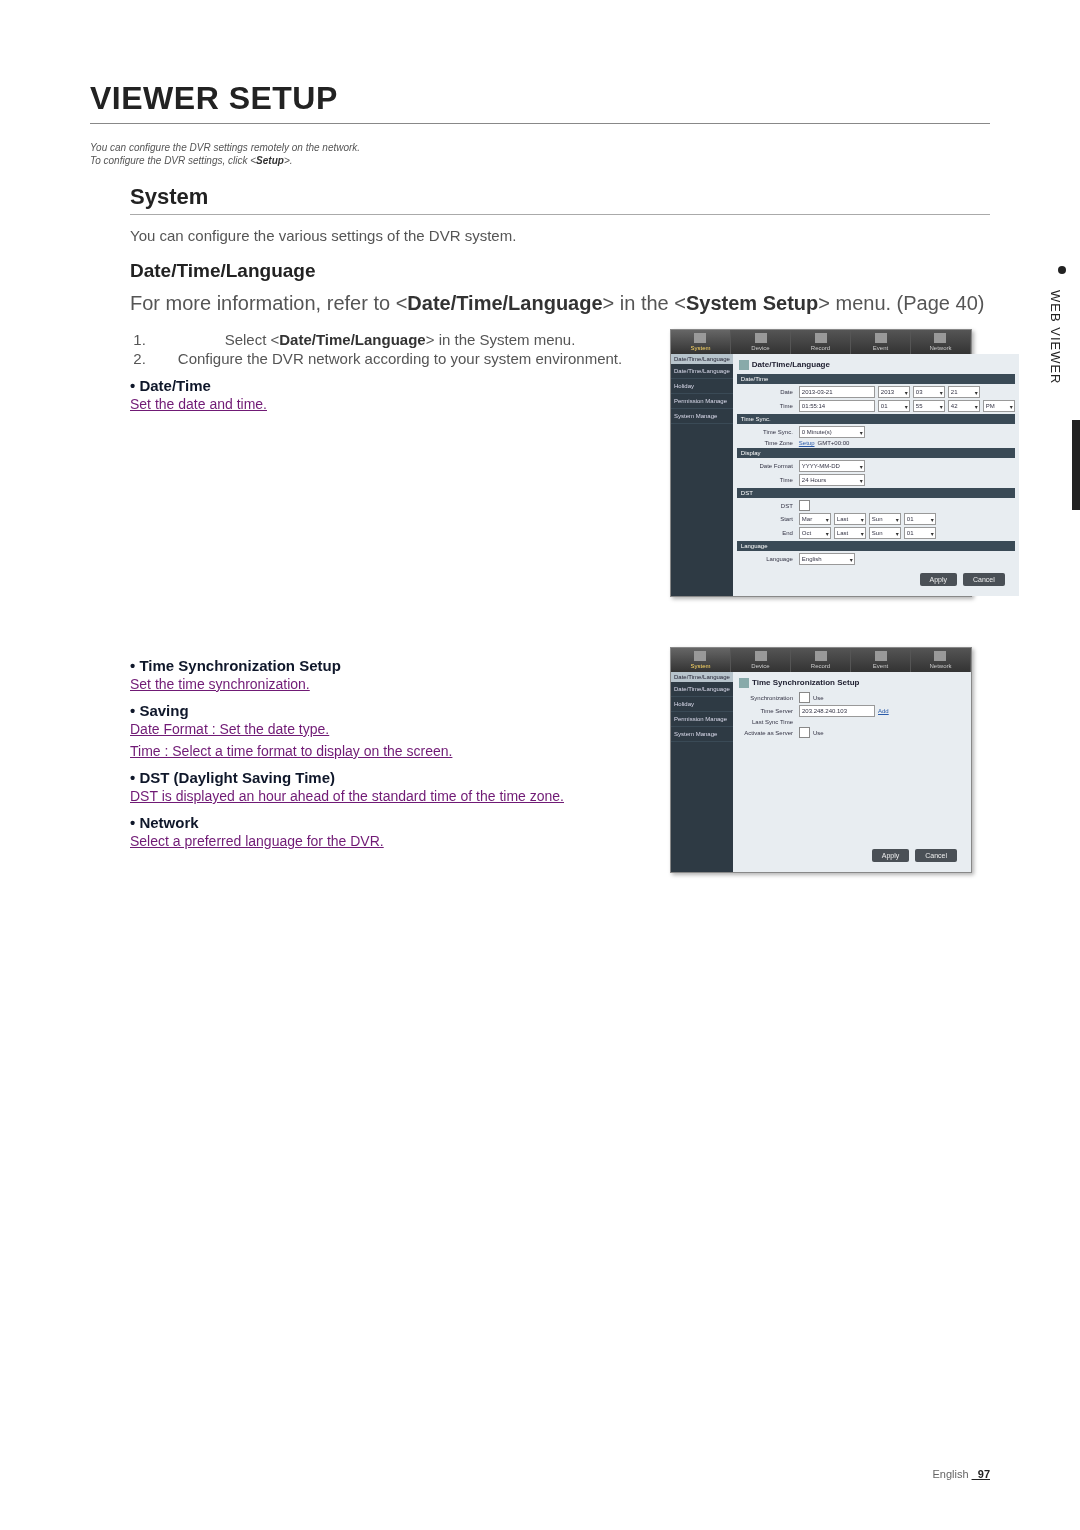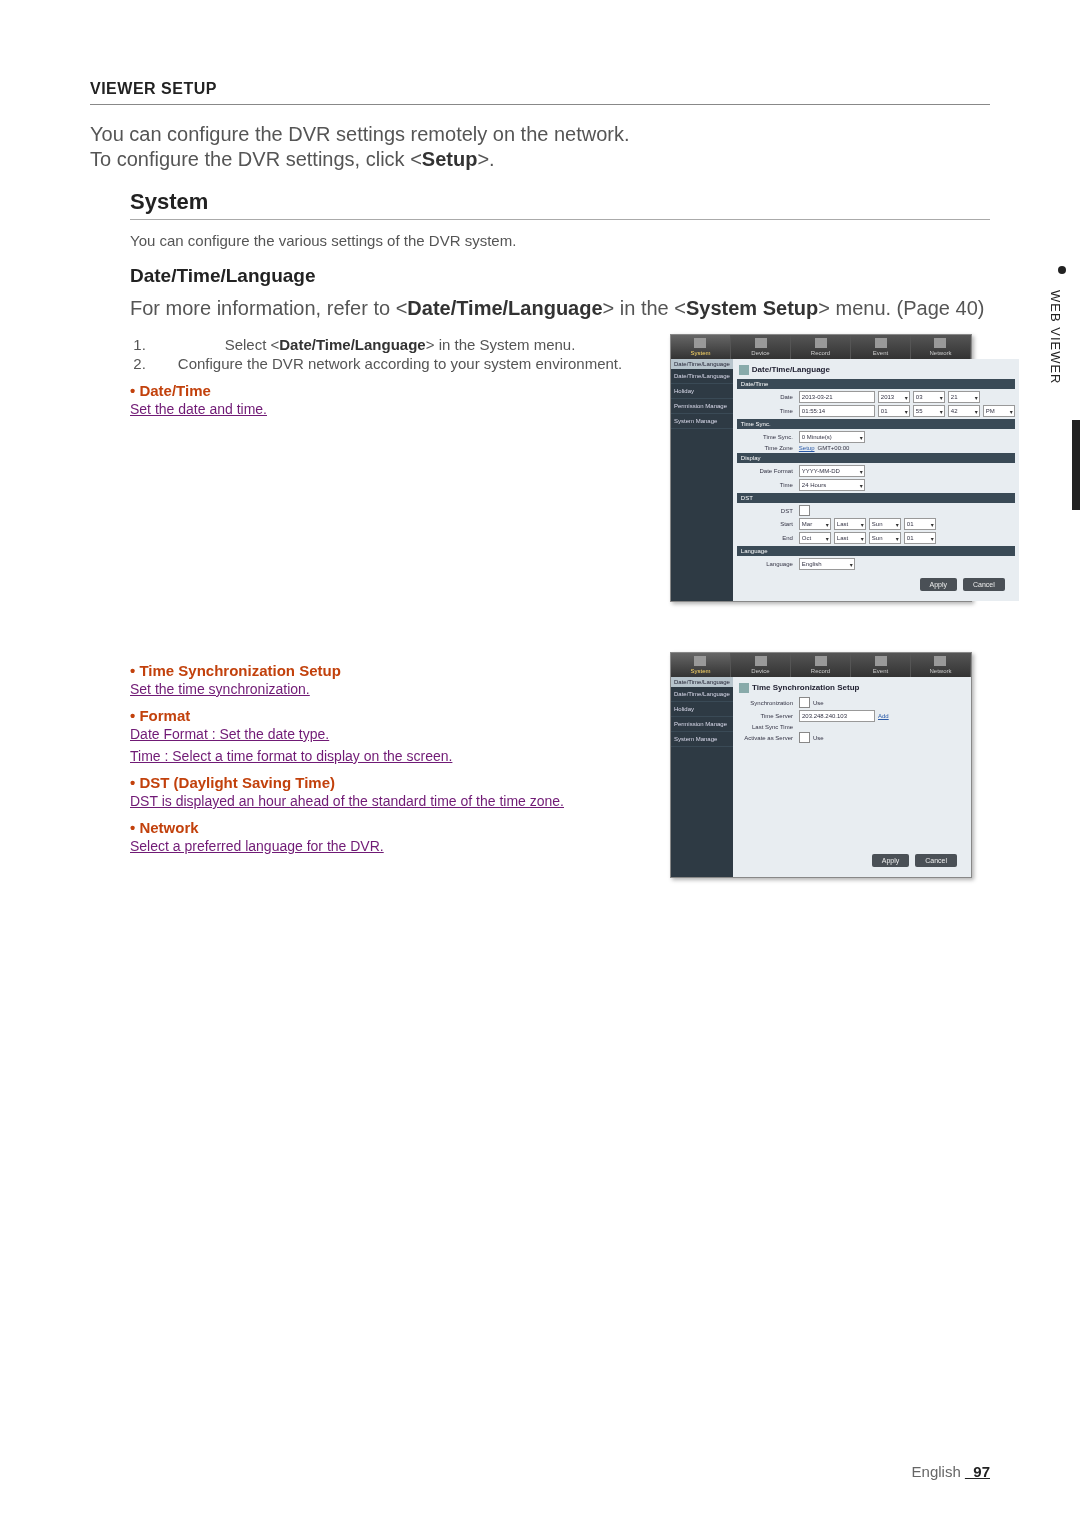--- a/index.html
+++ b/index.html
@@ -16,7 +16,7 @@
     padding: 80px 90px 0 90px;
   }
   .main-title {
-    font-size: 16px;
+    font-size: 32px;
     font-weight: bold;
     color: #222;
     margin: 0 0 6px 0;

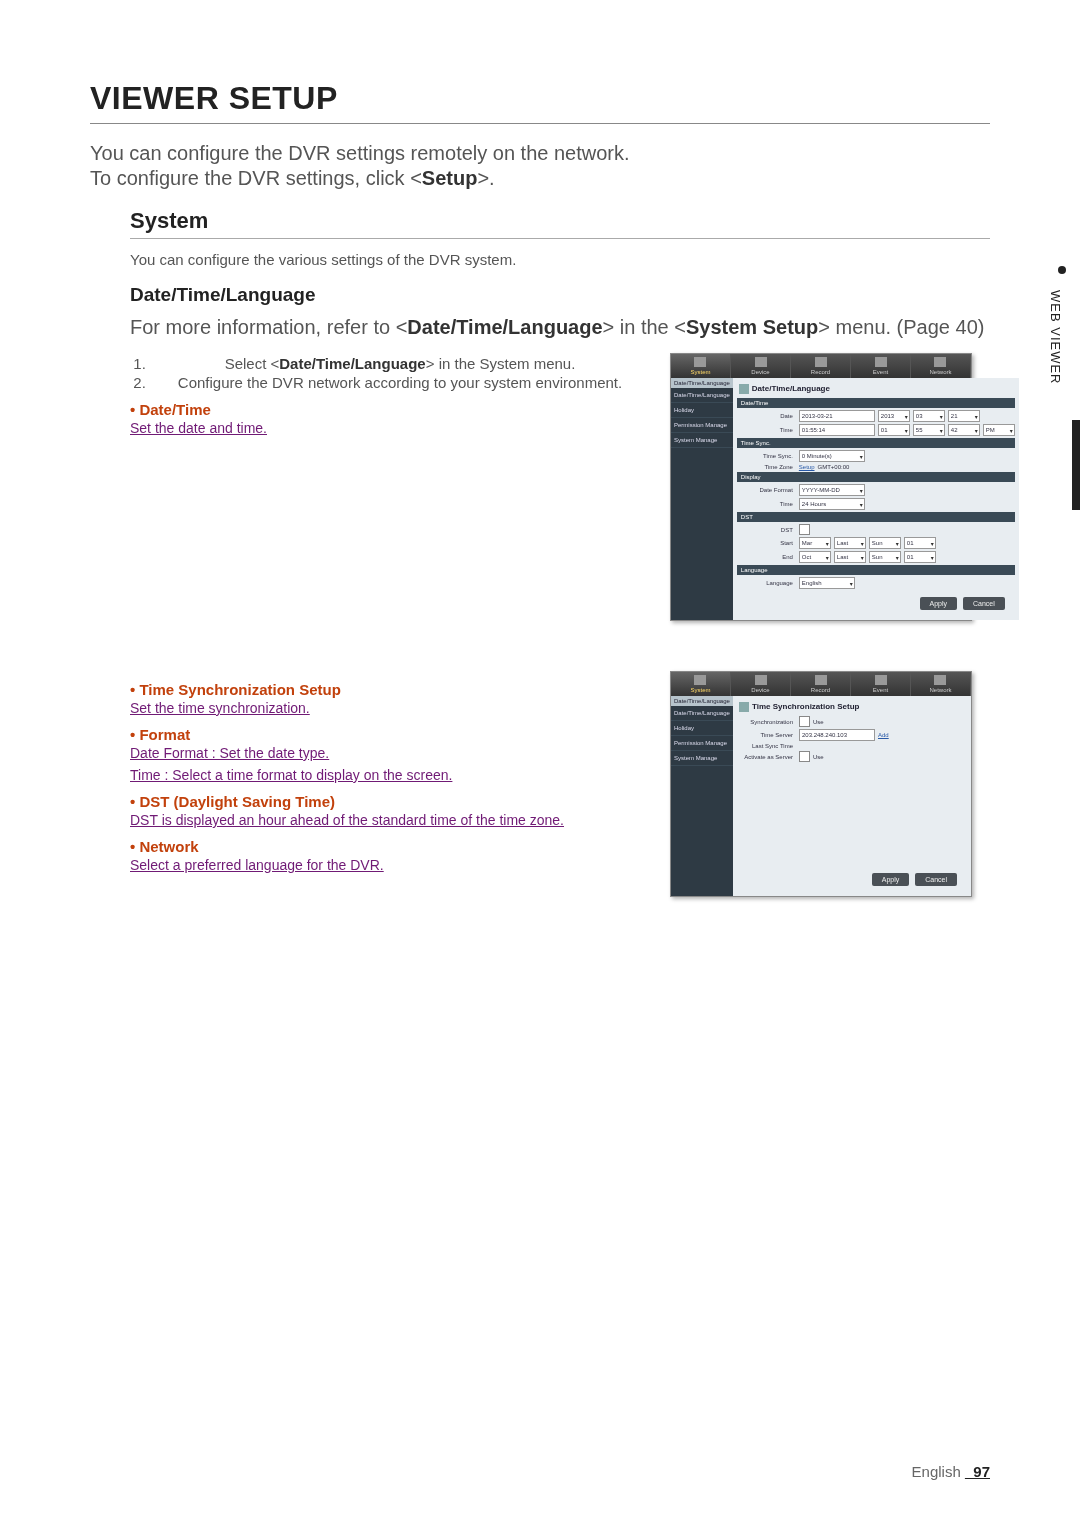--- a/index.html
+++ b/index.html
@@ -29,8 +29,9 @@
   }
   .intro p {
     margin: 2px 0;
-    font-size: 20px;
+    font-size: 10px;
     color: #555;
+    font-style: italic;
   }
   .intro b { color: #333; }
   .section-block { margin-left: 40px; }

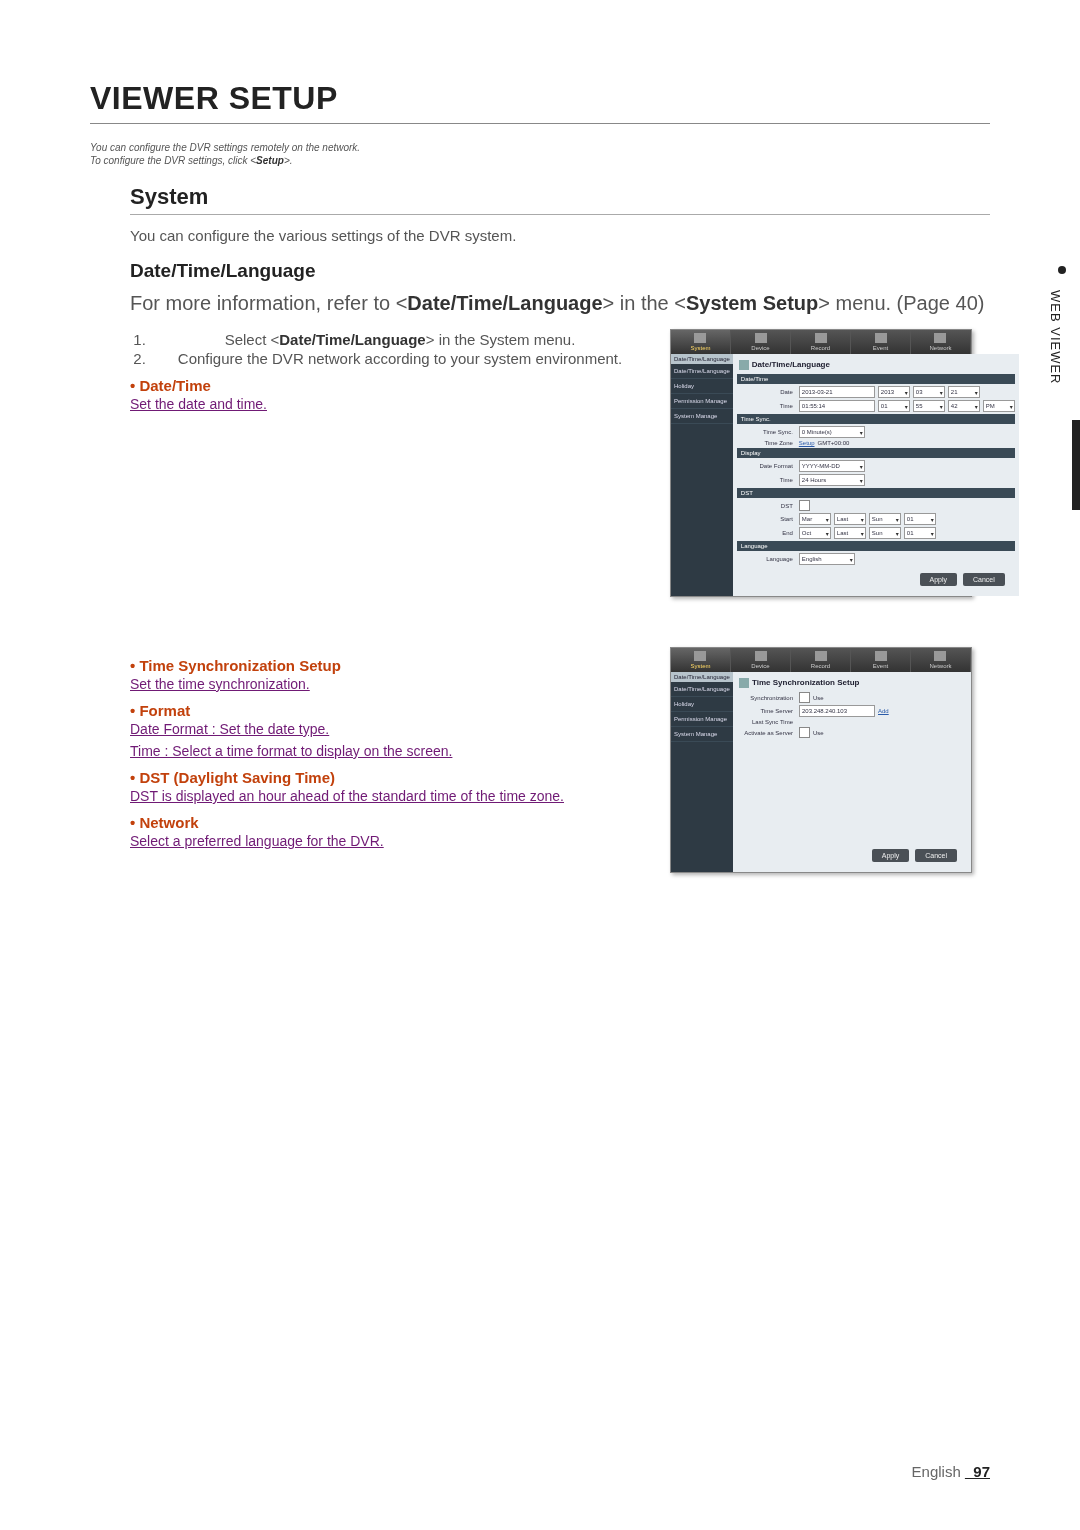--- a/index.html
+++ b/index.html
@@ -76,7 +76,7 @@
   ol.steps b { color: #333; font-weight: bold; }
   .bullet-line {
     font-size: 15px;
-    color: #c2410c;
+    color: #0f172a;
     font-weight: bold;
     margin: 10px 0 2px 0;
   }

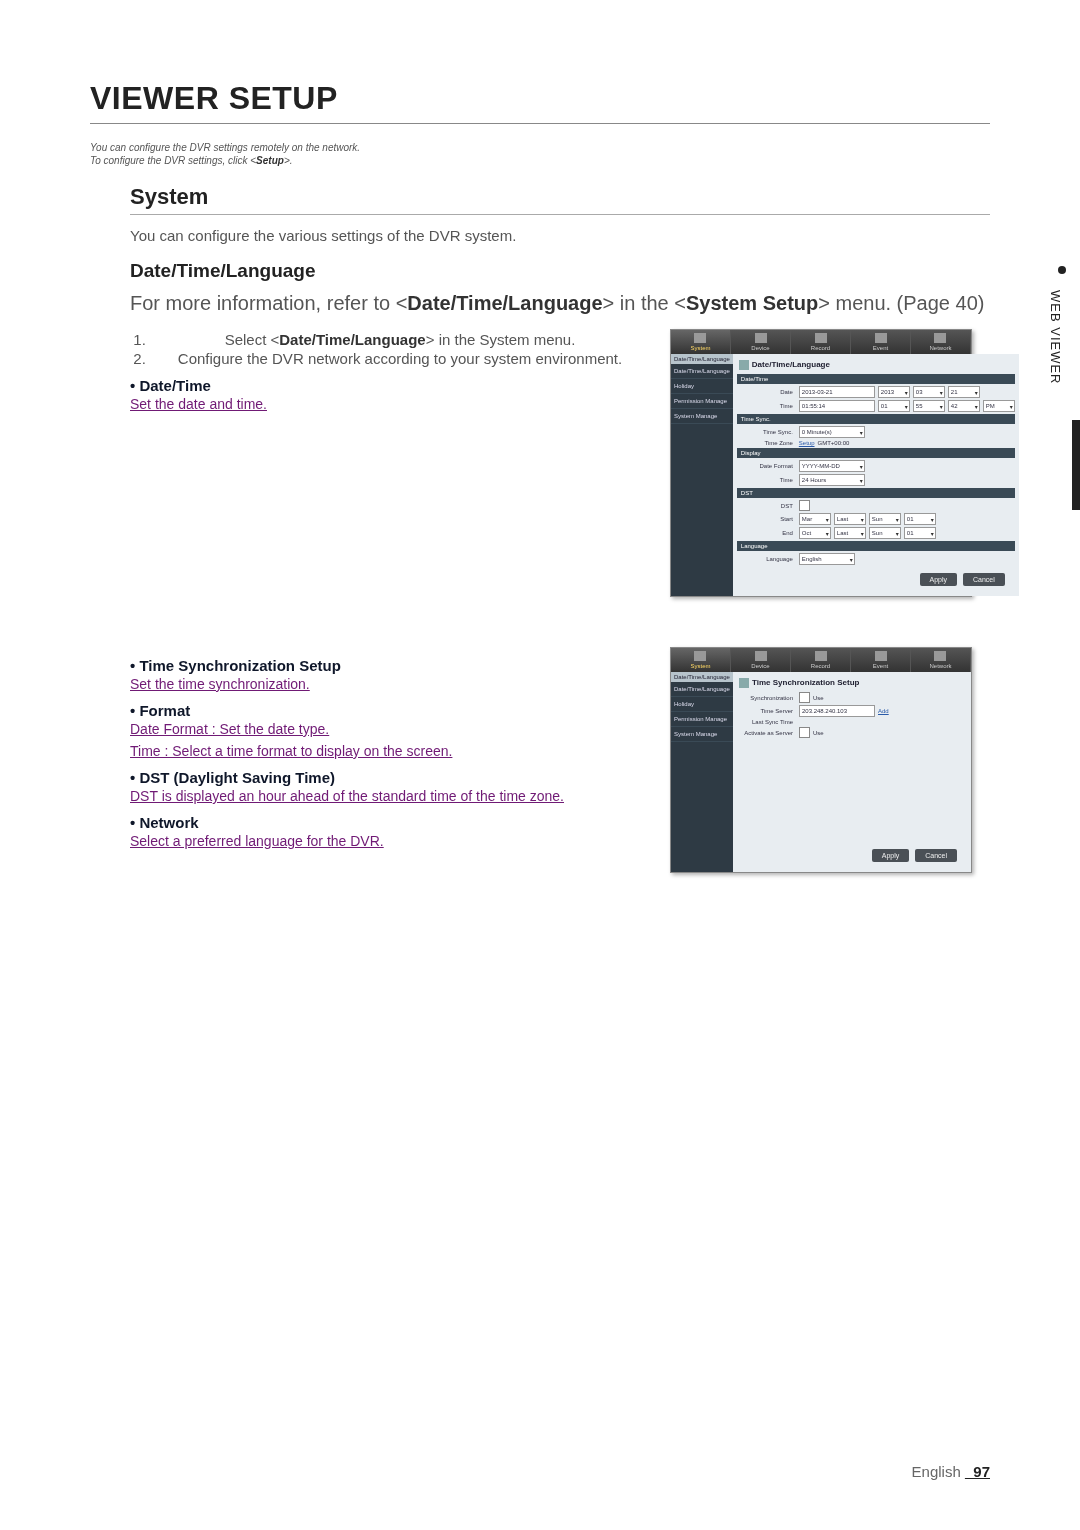--- a/index.html
+++ b/index.html
@@ -413,7 +413,7 @@
         <div class="bullet-line">• Time Synchronization Setup</div>
         <div class="bullet-desc">Set the time synchronization.</div>
 
-        <div class="bullet-line">• Format</div>
+        <div class="bullet-line">• Saving</div>
         <div class="bullet-desc">Date Format : Set the date type.</div>
         <div class="bullet-desc">Time : Select a time format to display on the screen.</div>
 

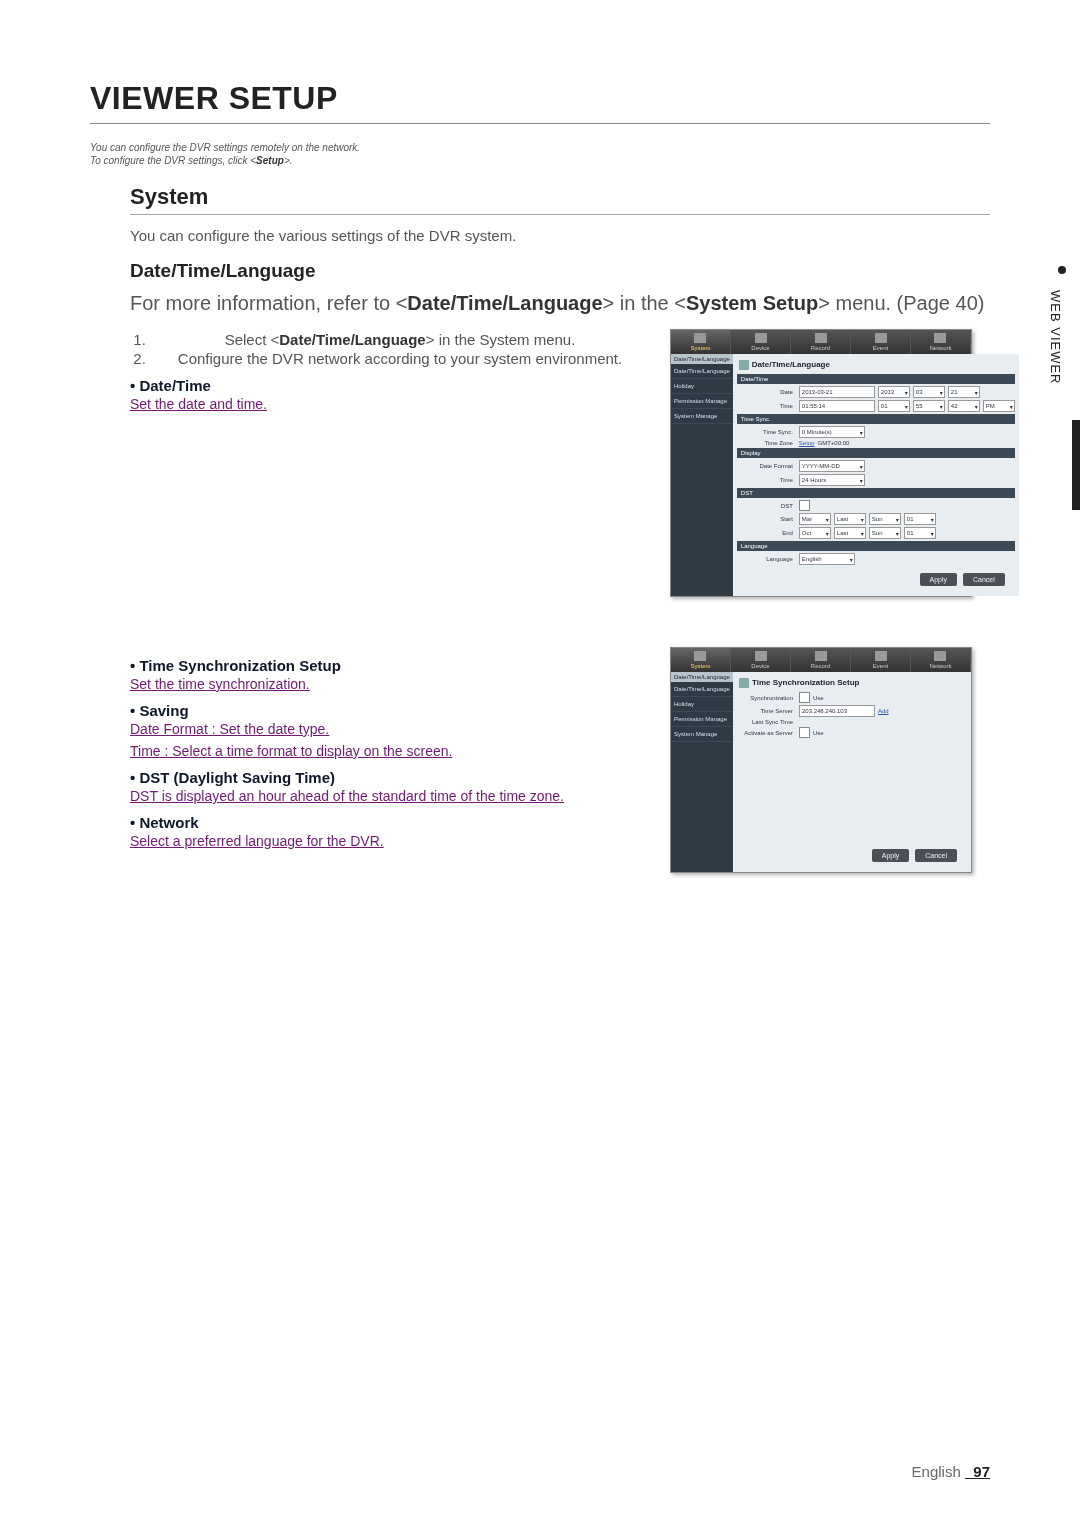--- a/index.html
+++ b/index.html
@@ -247,7 +247,7 @@
     position: absolute;
     bottom: 50px;
     right: 90px;
-    font-size: 15px;
+    font-size: 11px;
     color: #666;
   }
   .footer b { color: #222; }

